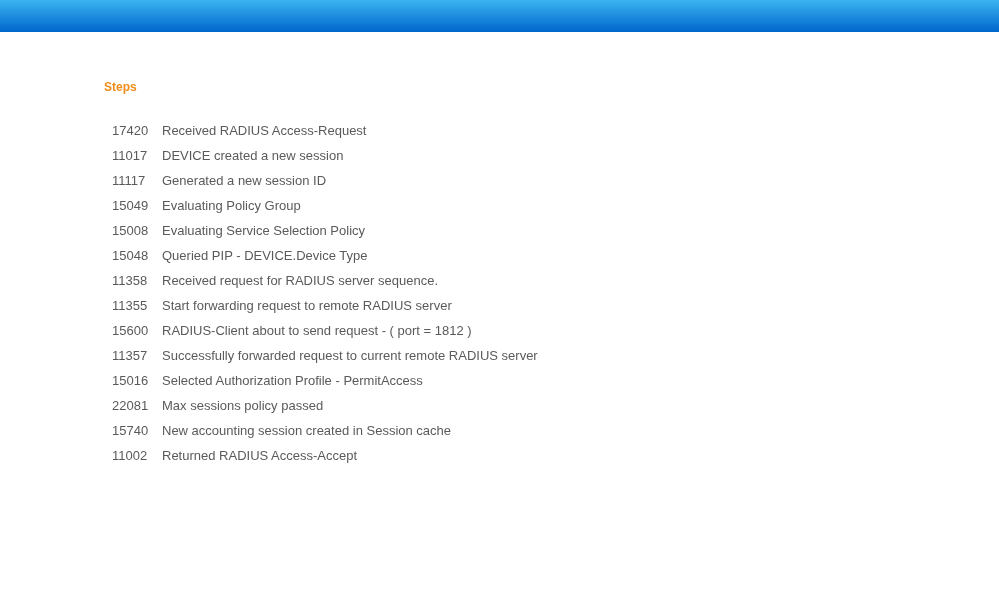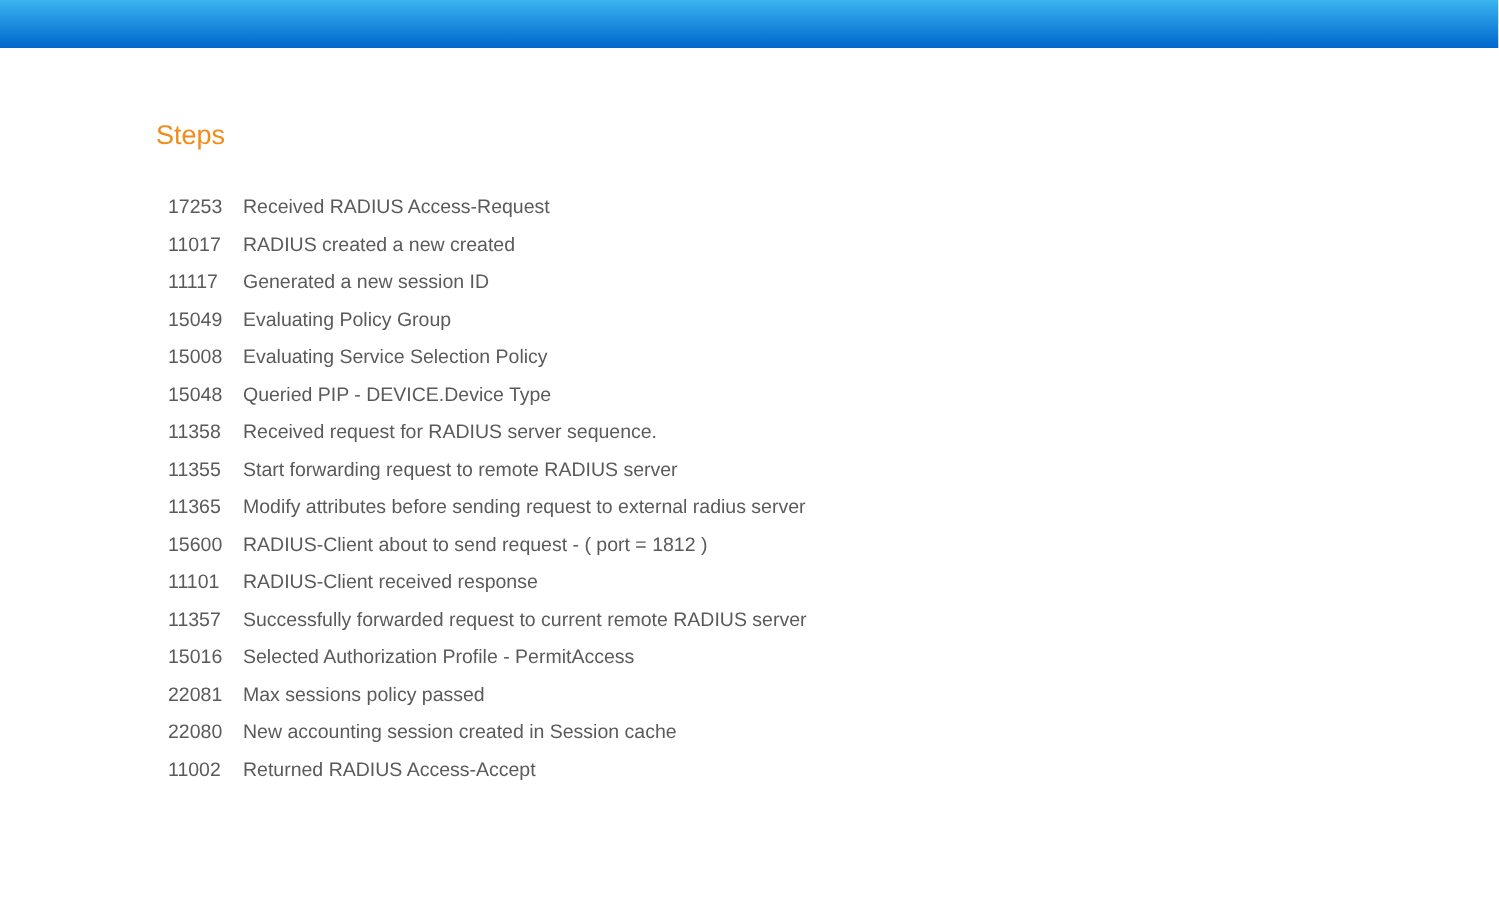--- a/index.html
+++ b/index.html
@@ -21,8 +21,8 @@
       padding: 48px 0 0 104px;
     }
     .title {
-      font-size: 18px;
-      font-weight: normal;
+      font-size: 12px;
+      font-weight: bold;
       color: #f08c1a;
       margin-bottom: 24px;
     }

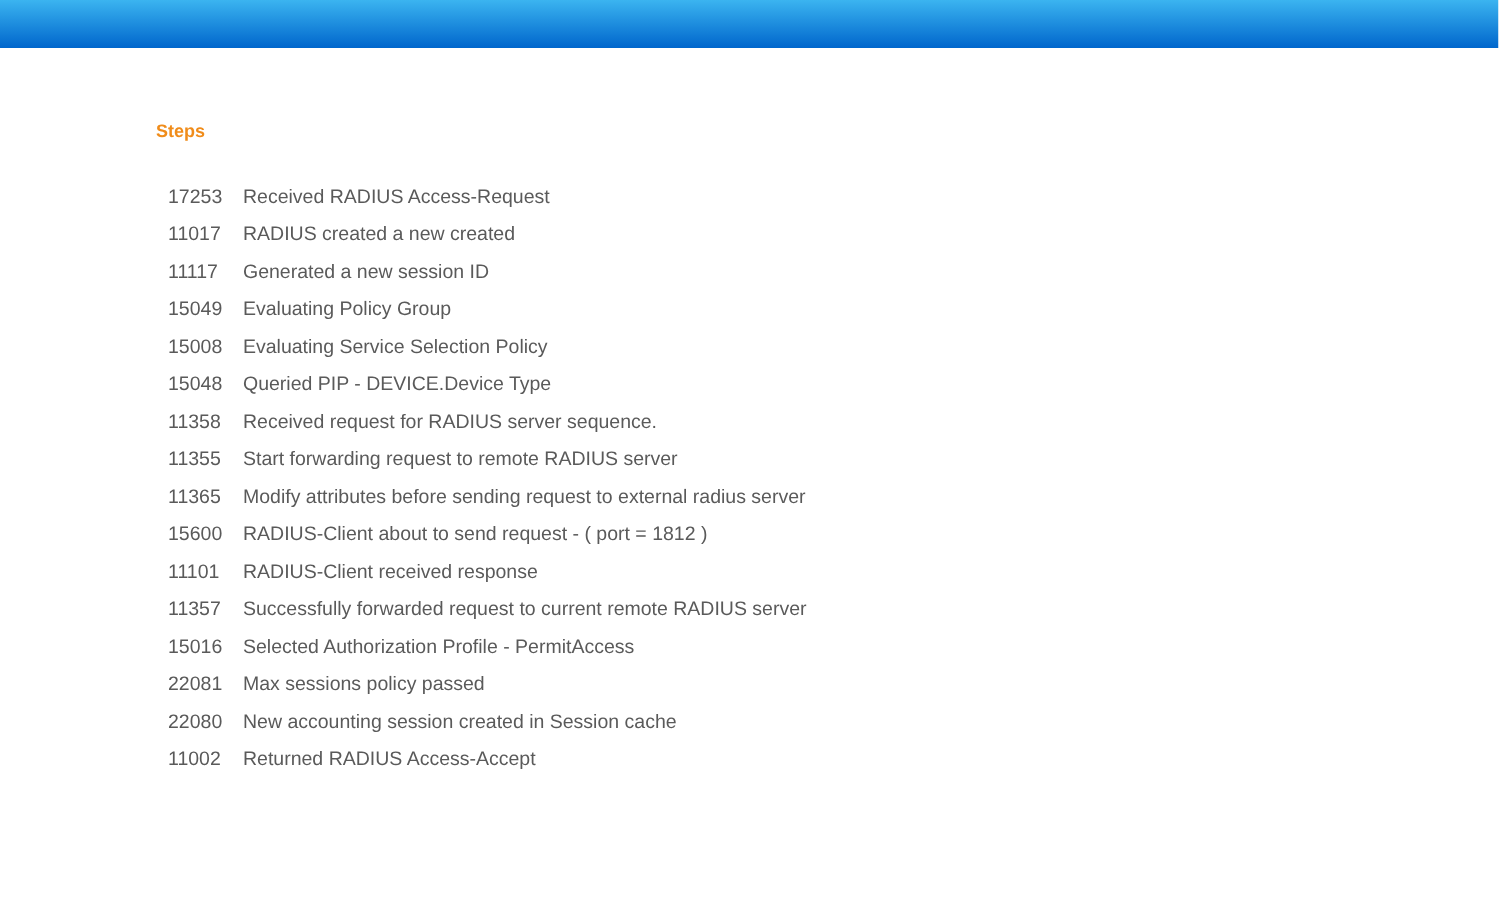--- a/index.html
+++ b/index.html
@@ -54,7 +54,7 @@
   <table class="steps-table">
     <tbody>
         <tr>
-          <td class="code">17253</td>
+          <td class="code">17420</td>
           <td class="desc">Received RADIUS Access-Request</td>
         </tr>
         <tr>

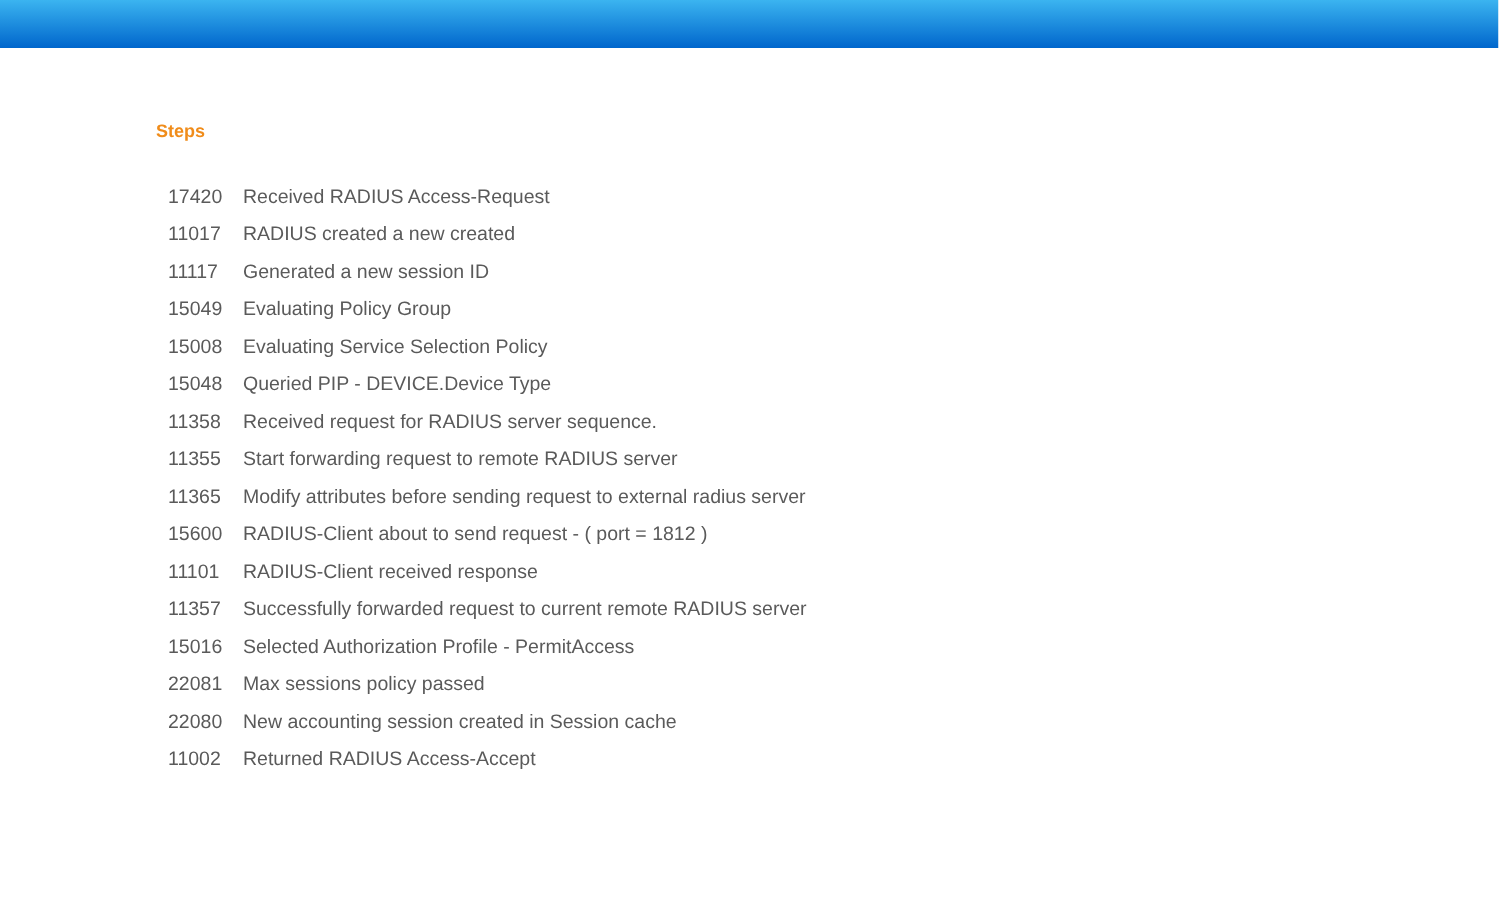--- a/index.html
+++ b/index.html
@@ -59,7 +59,7 @@
         </tr>
         <tr>
           <td class="code">11017</td>
-          <td class="desc">RADIUS created a new created</td>
+          <td class="desc">DEVICE created a new session</td>
         </tr>
         <tr>
           <td class="code">11117</td>

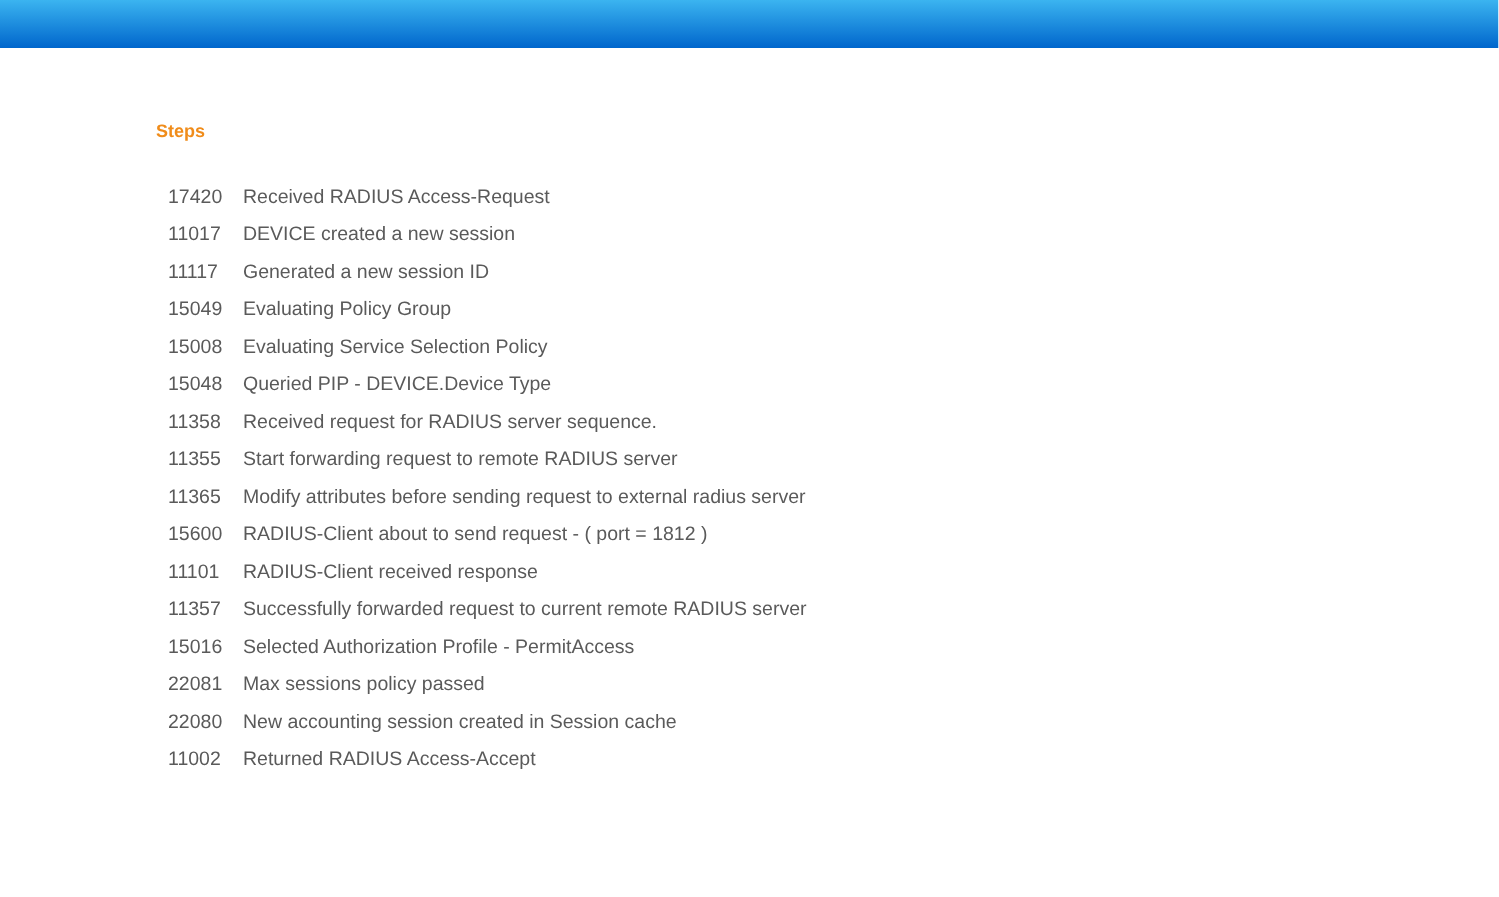--- a/index.html
+++ b/index.html
@@ -86,10 +86,6 @@
           <td class="desc">Start forwarding request to remote RADIUS server</td>
         </tr>
         <tr>
-          <td class="code">11365</td>
-          <td class="desc">Modify attributes before sending request to external radius server</td>
-        </tr>
-        <tr>
           <td class="code">15600</td>
           <td class="desc">RADIUS-Client about to send request - ( port = 1812 )</td>
         </tr>

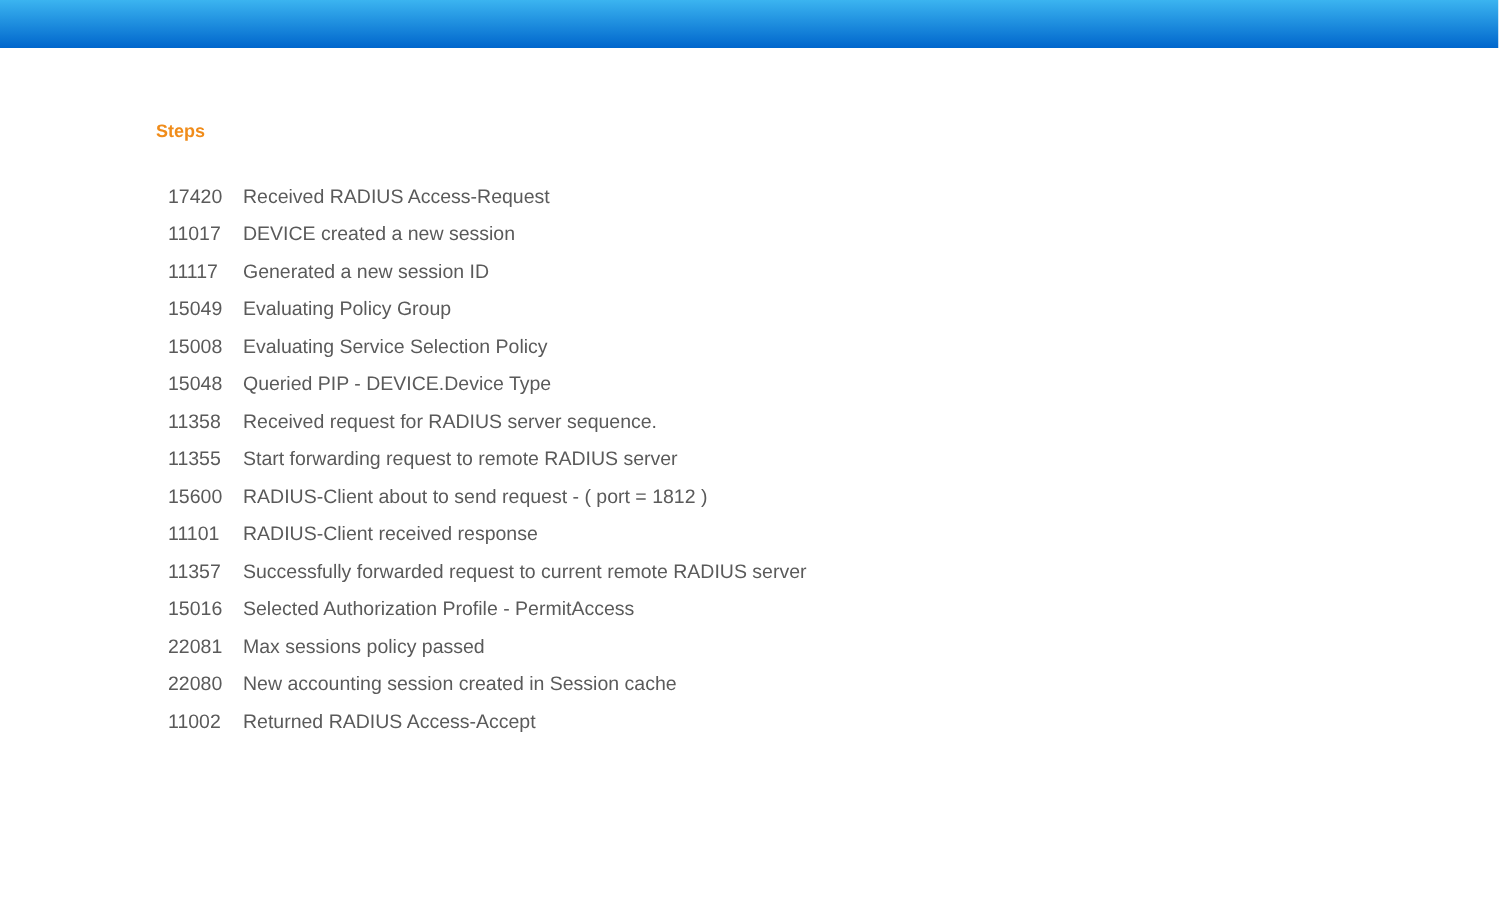--- a/index.html
+++ b/index.html
@@ -90,10 +90,6 @@
           <td class="desc">RADIUS-Client about to send request - ( port = 1812 )</td>
         </tr>
         <tr>
-          <td class="code">11101</td>
-          <td class="desc">RADIUS-Client received response</td>
-        </tr>
-        <tr>
           <td class="code">11357</td>
           <td class="desc">Successfully forwarded request to current remote RADIUS server</td>
         </tr>

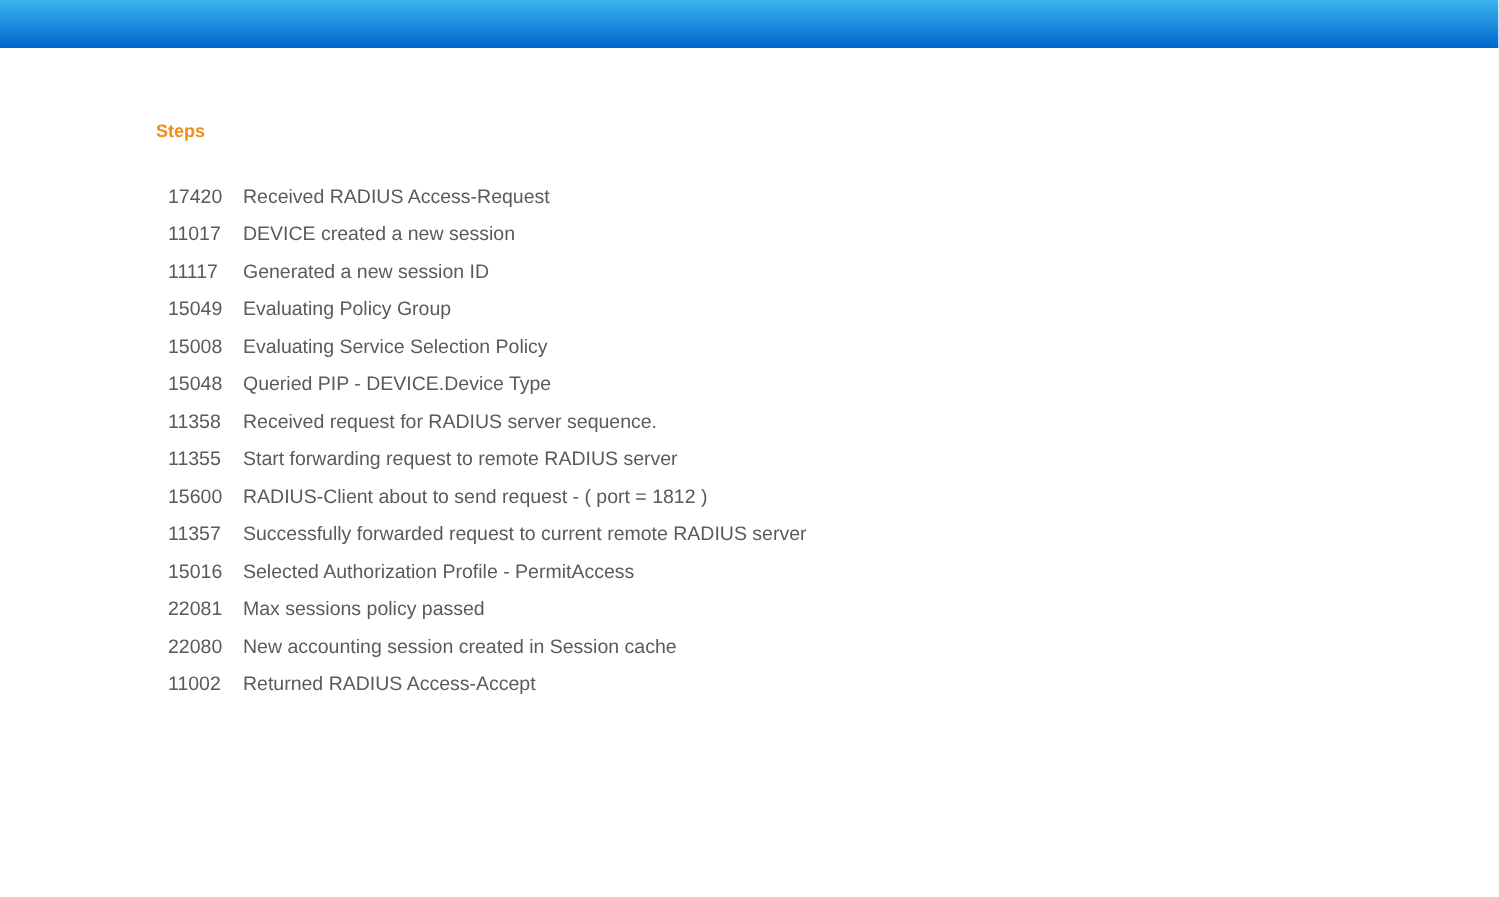--- a/index.html
+++ b/index.html
@@ -102,7 +102,7 @@
           <td class="desc">Max sessions policy passed</td>
         </tr>
         <tr>
-          <td class="code">22080</td>
+          <td class="code">15740</td>
           <td class="desc">New accounting session created in Session cache</td>
         </tr>
         <tr>

